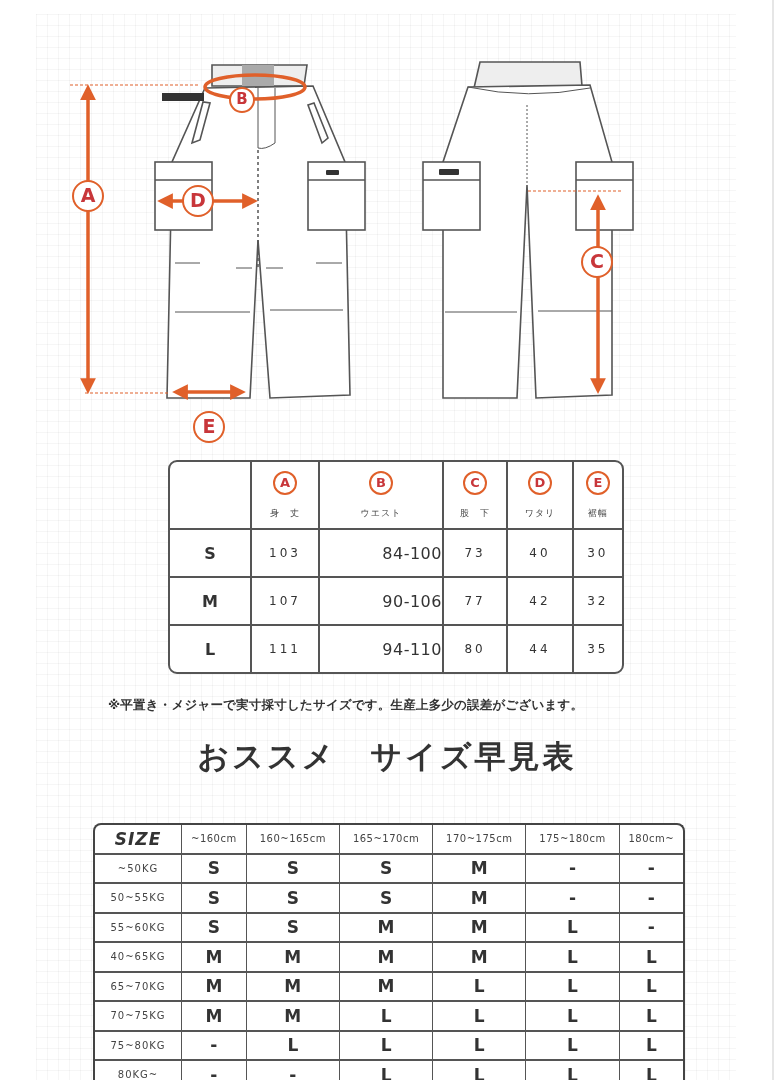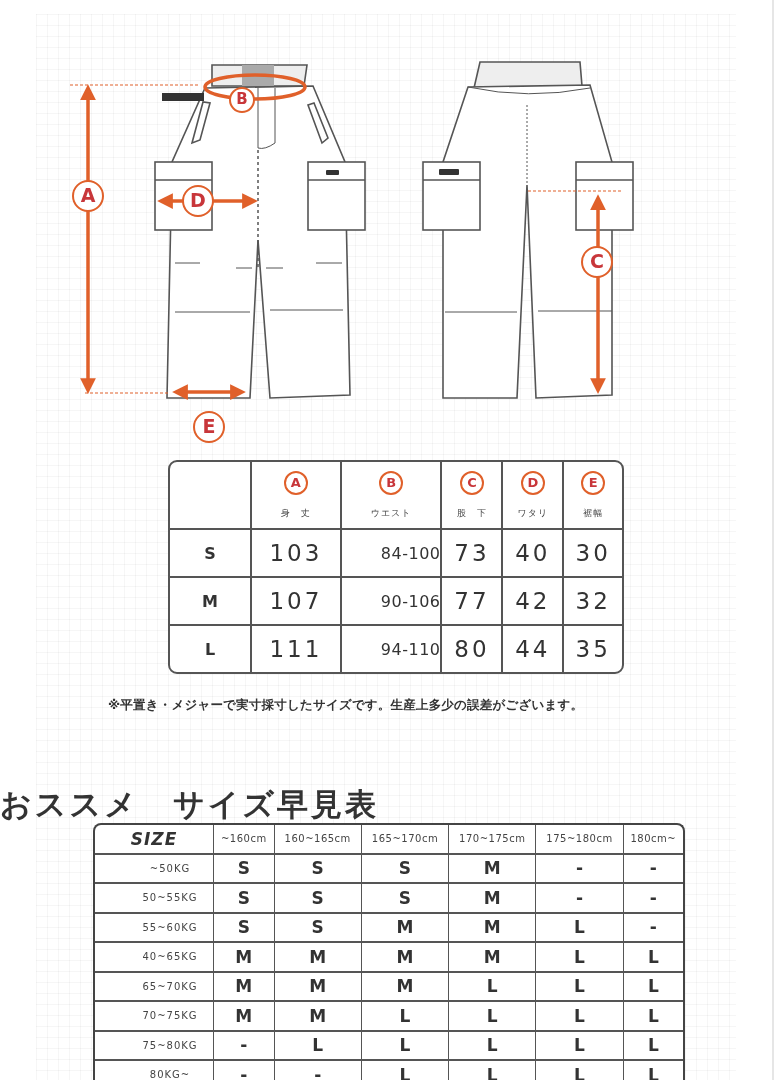--- a/index.html
+++ b/index.html
@@ -30,7 +30,7 @@
     .meas-table tr td:last-child { border-right: none; }
     .meas-table tr:last-child td { border-bottom: none; }
     .meas-head td { height: 66px; vertical-align: middle; }
-    .meas-row td { height: 46px; font-size: 23px; letter-spacing: 3px; color: #333; }
+    .meas-row td { height: 46px; font-size: 12px; letter-spacing: 3px; color: #333; }
     .meas-row td.size { font-size: 16px; font-weight: bold; letter-spacing: 0; }
     .meas-row td.waist { font-size: 16px; letter-spacing: 0.5px; text-align: right; }
     .badge {

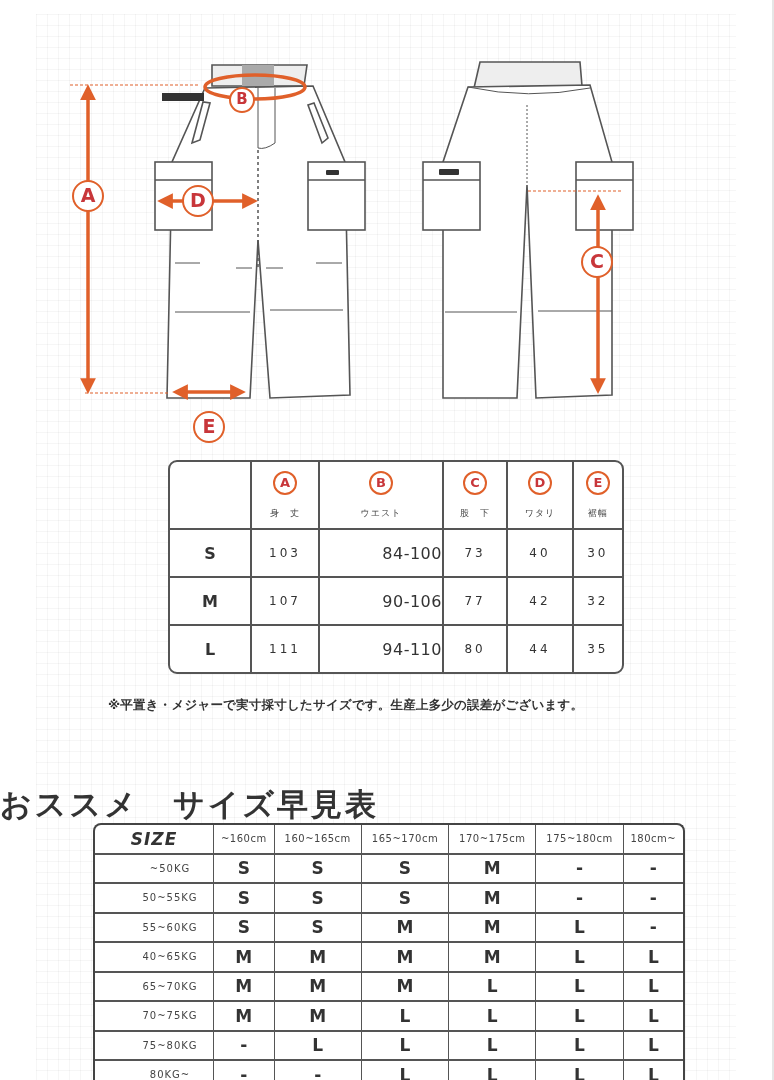--- a/index.html
+++ b/index.html
@@ -45,7 +45,7 @@
       letter-spacing: 0.2px;
     }
     .title2 {
-      position:absolute; left: 0; width: 774px; top: 784px; 
+      position:absolute; left: 0; width: 774px; top: 736px; text-align:center;
       font-size: 31px; font-weight: bold; color:#333; letter-spacing: 3px;
     }
 

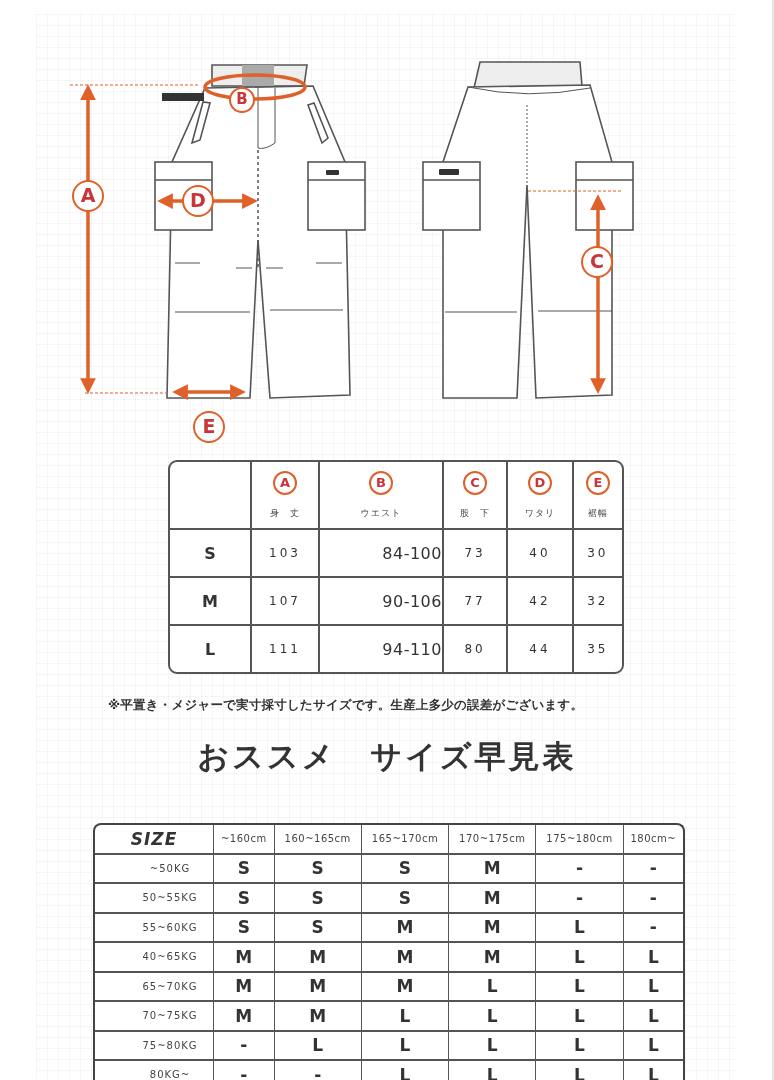--- a/index.html
+++ b/index.html
@@ -59,7 +59,7 @@
     .rec-table tr td:last-child { border-right:none; }
     .rec-table td.hcell { font-size: 10px; color:#444; letter-spacing: 0.5px; text-align: center; }
     .rec-table td.sizehdr { font-size: 17px; font-weight:bold; color:#333; letter-spacing:1px;font-style:italic; }
-    .rec-table td.wcell { font-size: 10px; color:#444; letter-spacing:1px; width: 86px; padding-left: 32px; }
+    .rec-table td.wcell { font-size: 10px; color:#444; letter-spacing:1px; width: 86px; }
     .rec-table td.vcell { font-size: 17px; font-weight:bold; color:#333; }
   </style>
 </head>

